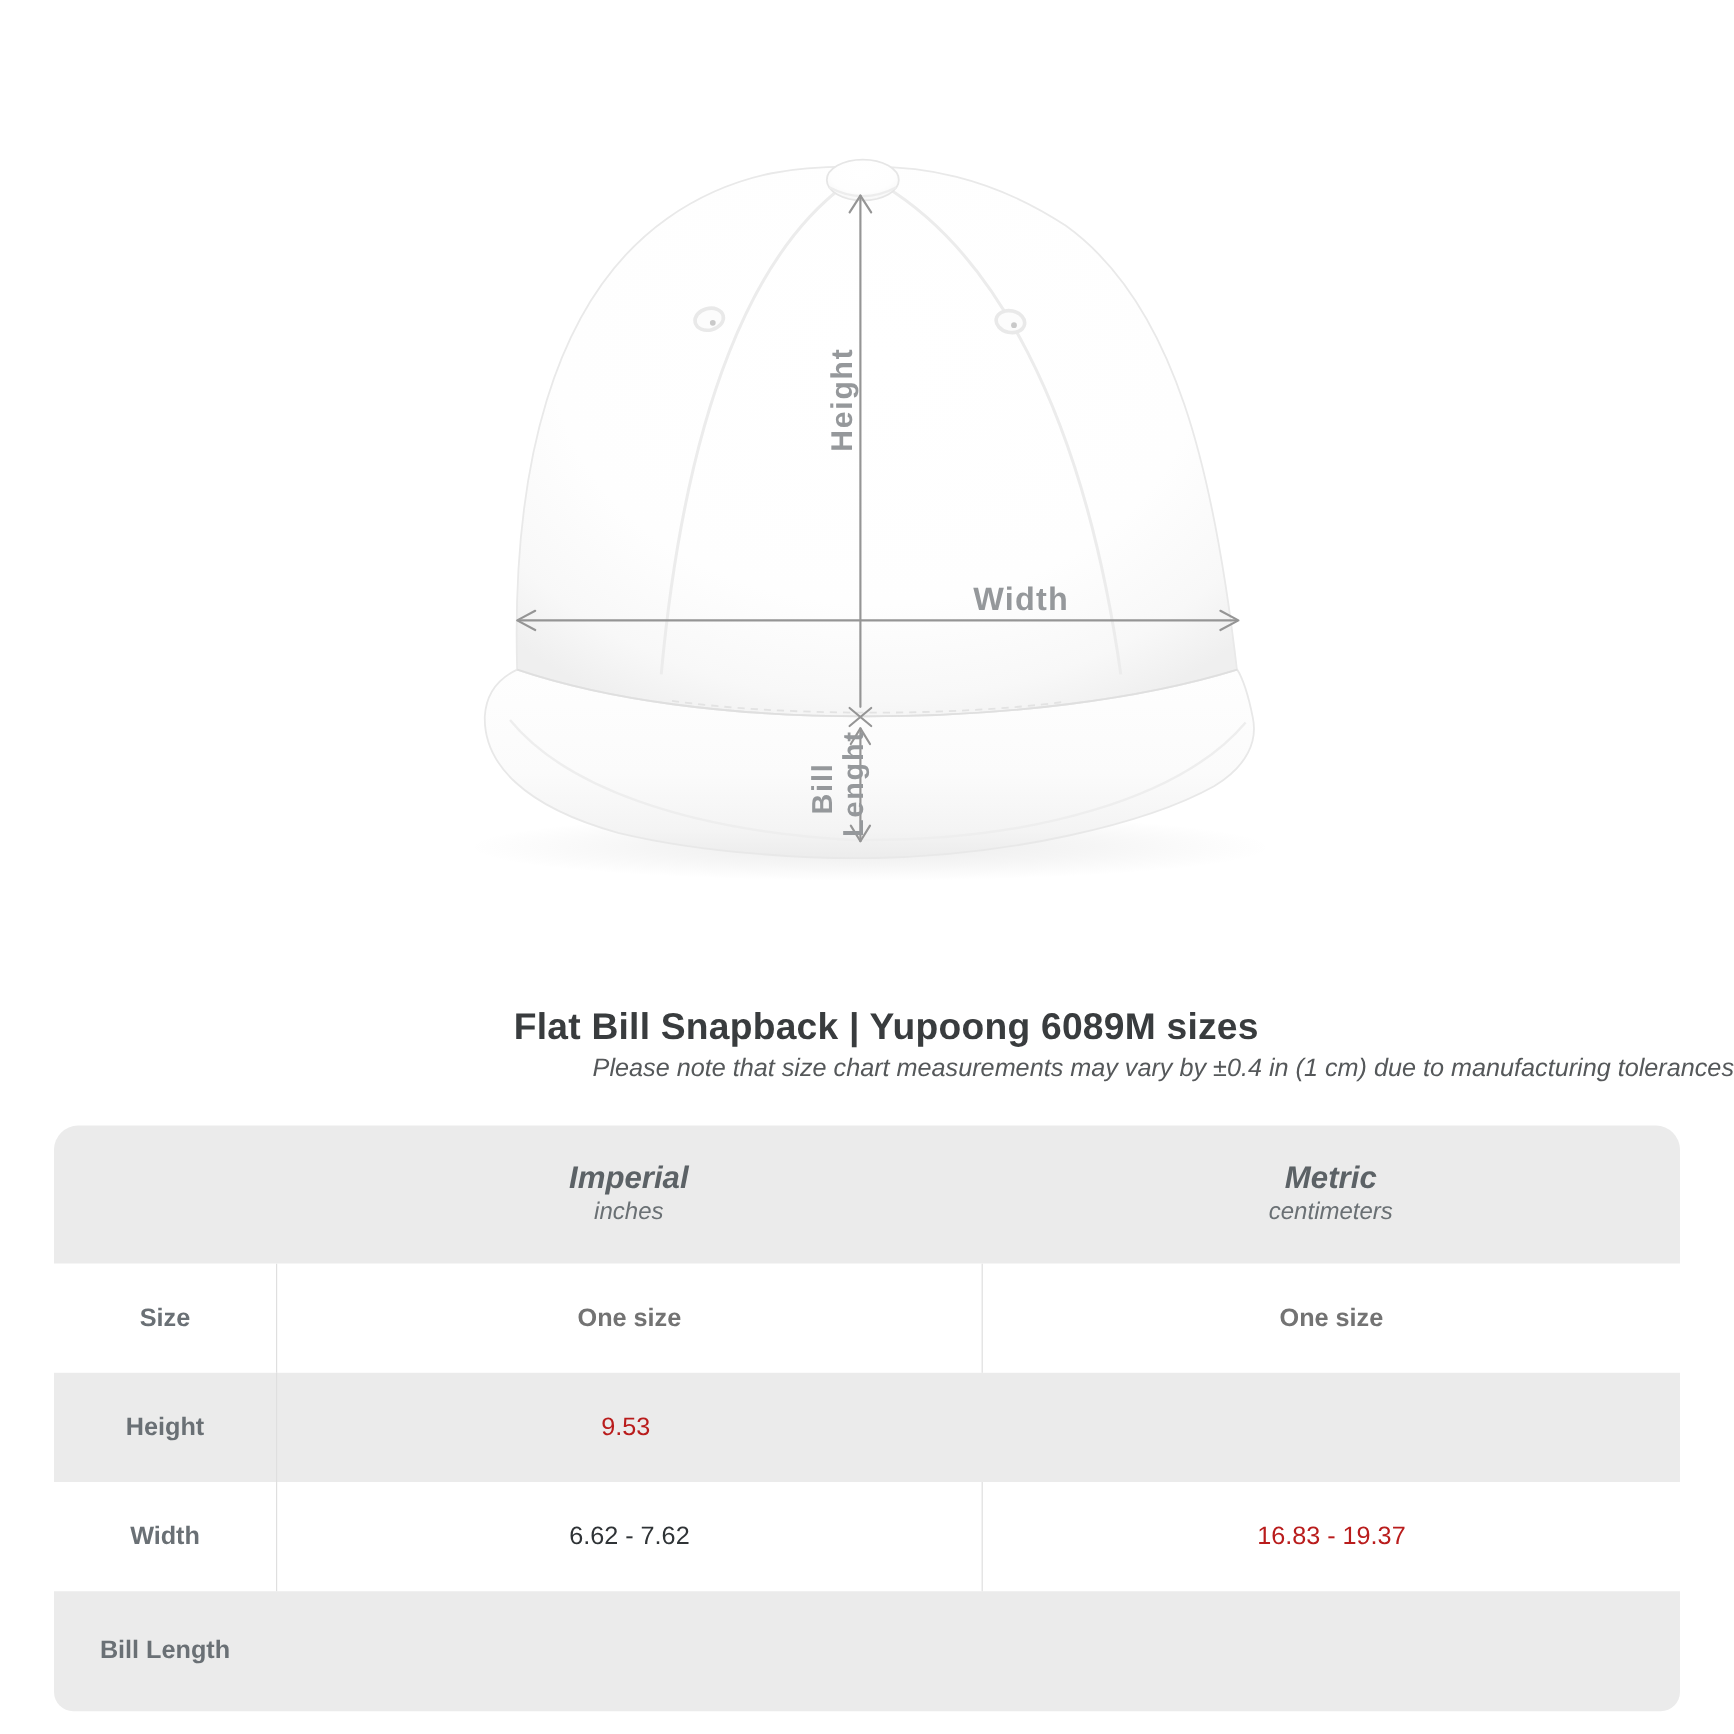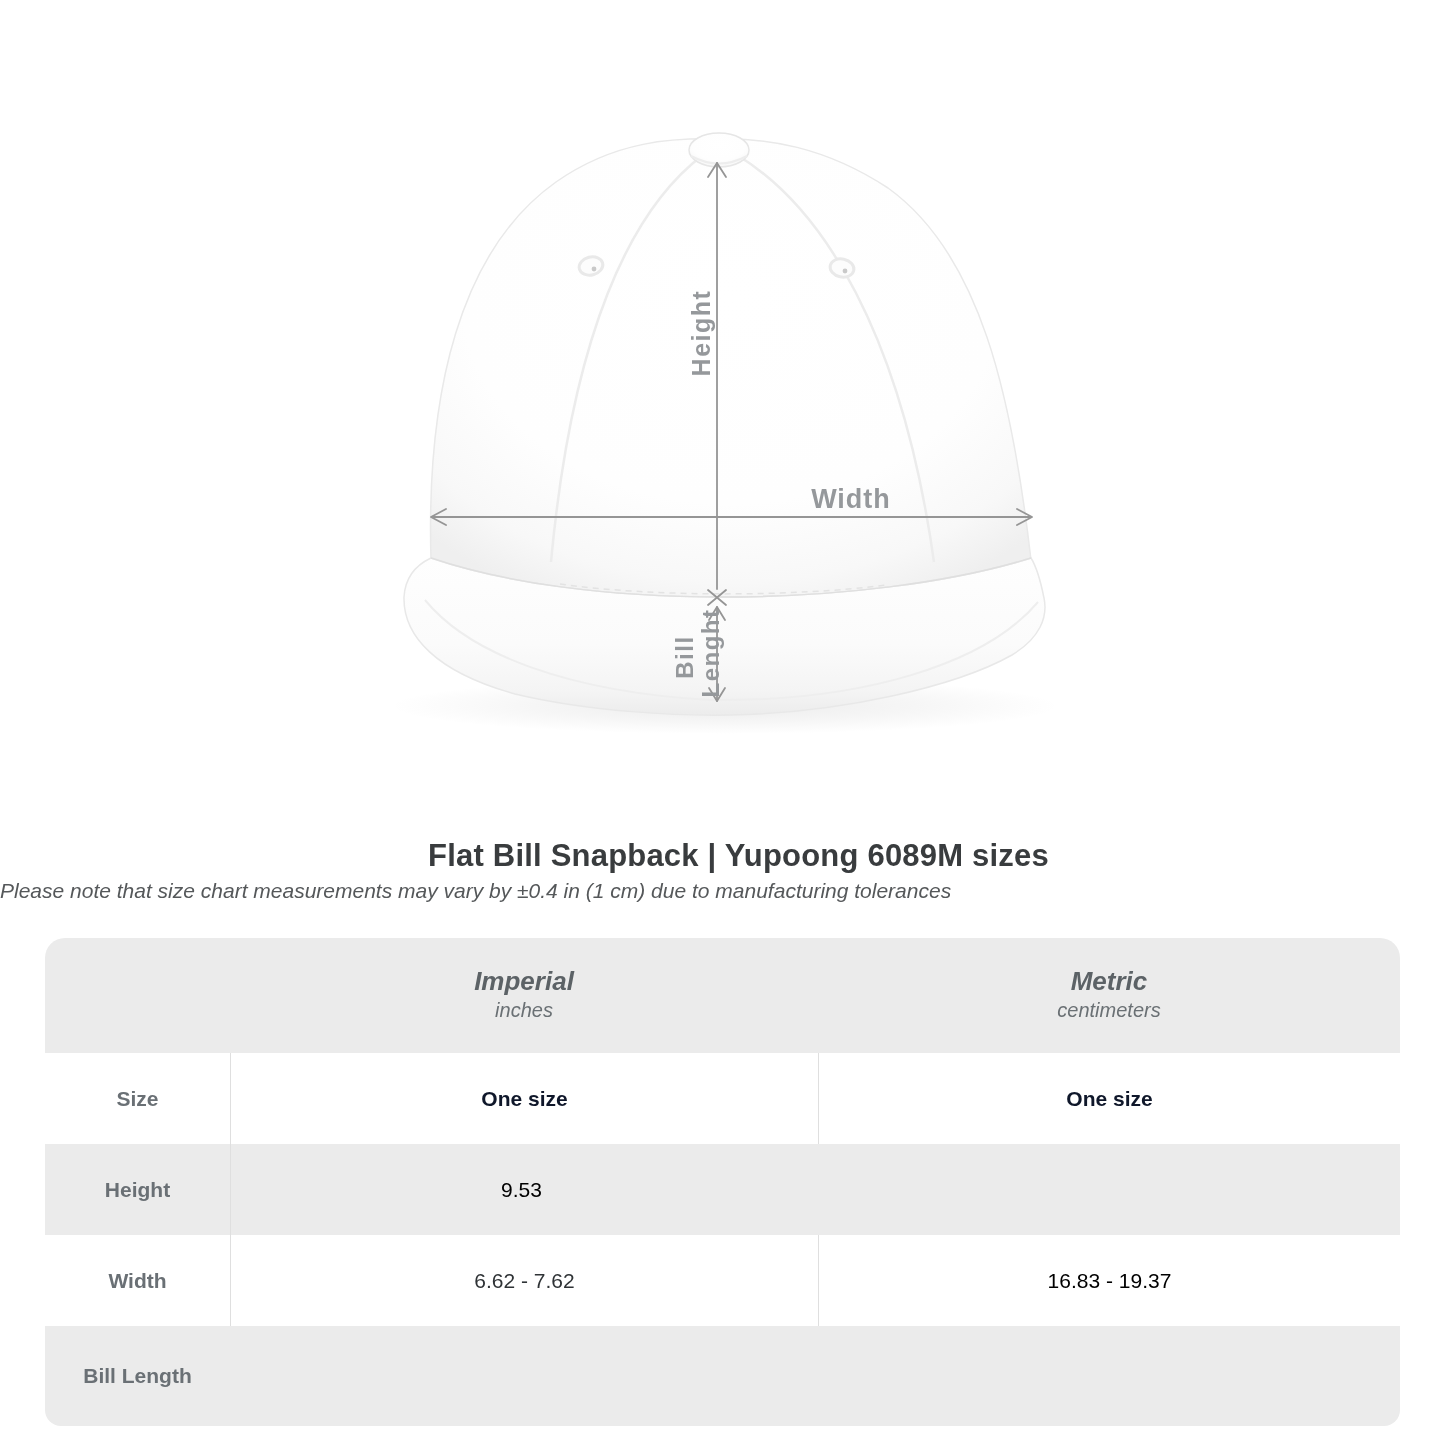--- a/index.html
+++ b/index.html
@@ -32,7 +32,7 @@
   .page-subtitle {
     position: absolute; left: 0; top: 878px; width: 1445px;
     margin: 0;
-    text-align: left;
+    text-align: right;
     font-style: italic;
     font-size: 21px; line-height: 26px;
     color: #55585a;

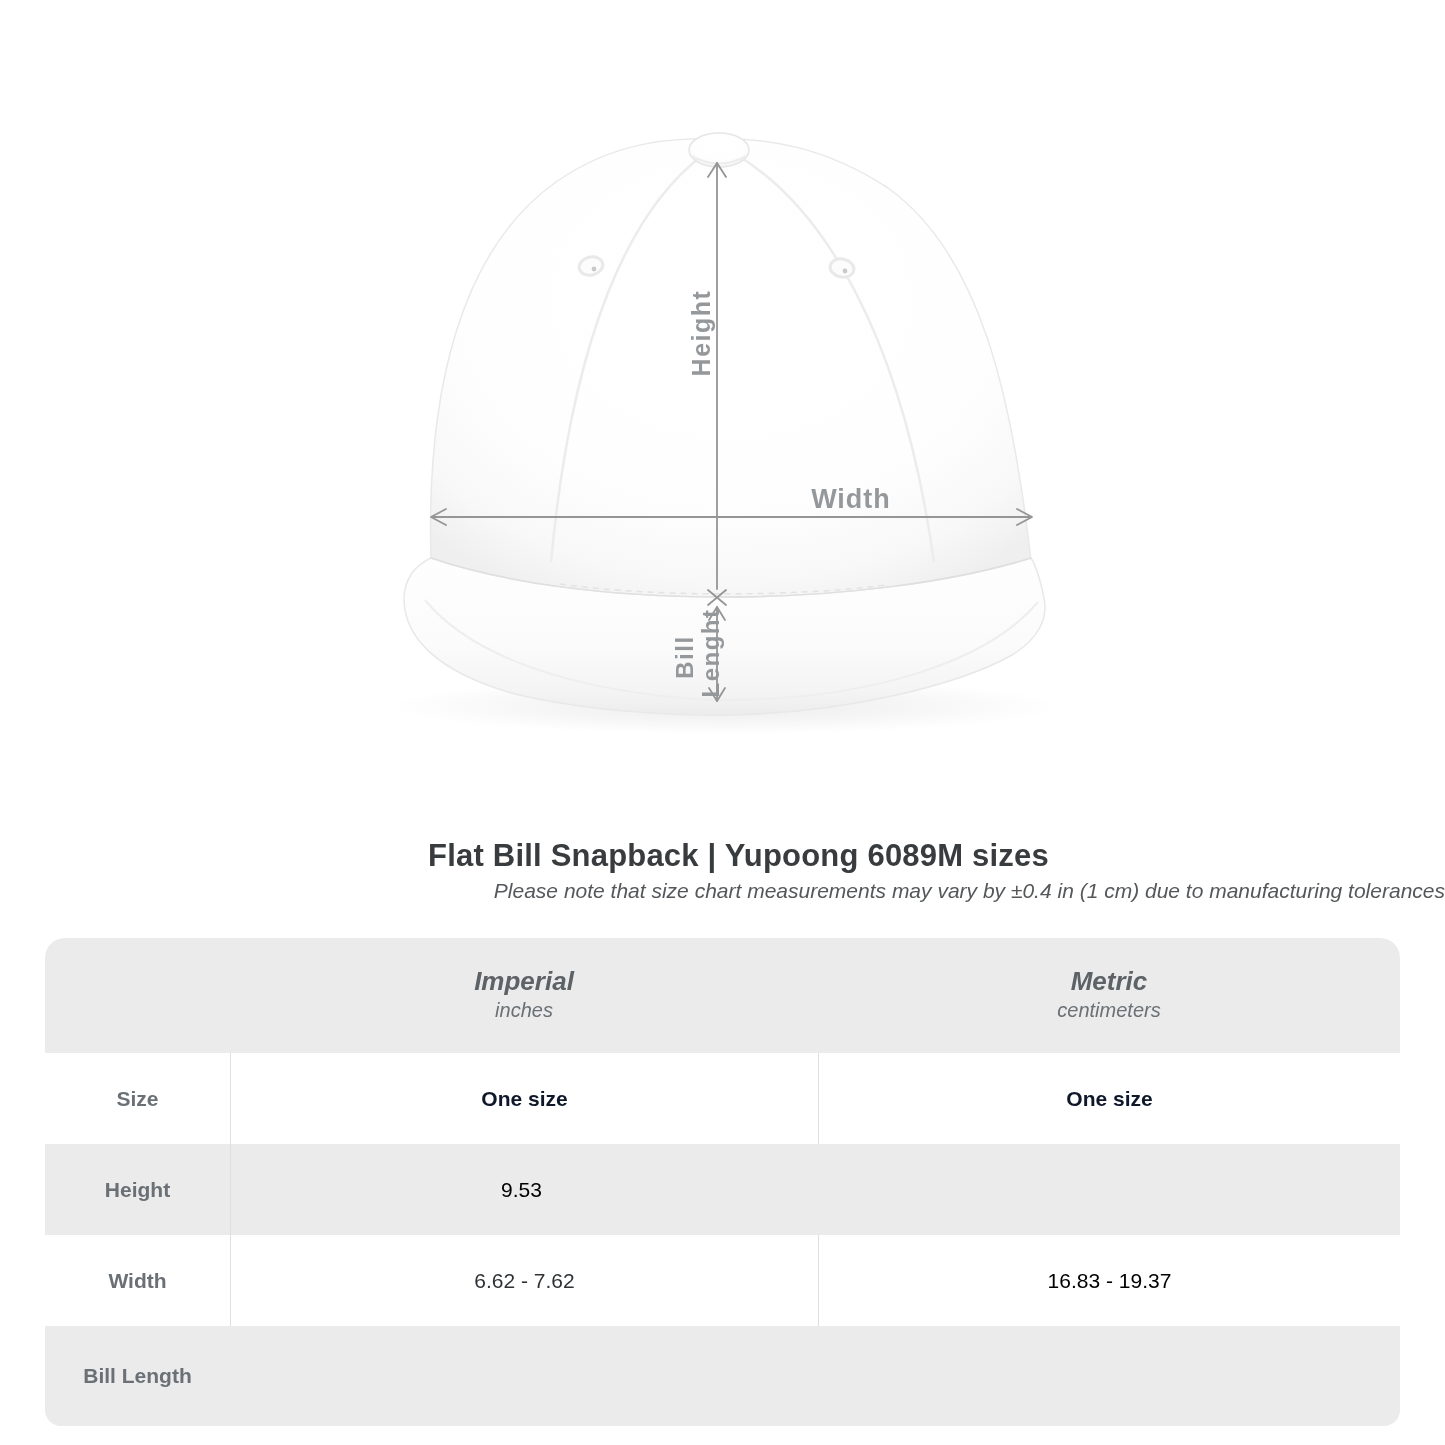--- a/index.html
+++ b/index.html
@@ -72,7 +72,7 @@
   .cell-imperial { width: 588px; border-left: 1px solid #dfdfdf; color: #2f3336; }
   .cell-metric   { width: 582px; border-left: 1px solid #dfdfdf; color: #000000; }
   .row-size .cell-imperial, .row-size .cell-metric {
-    font-weight: bold; color: #0f172a;
+    font-weight: bold; color: #737373;
   }
 </style>
 </head>

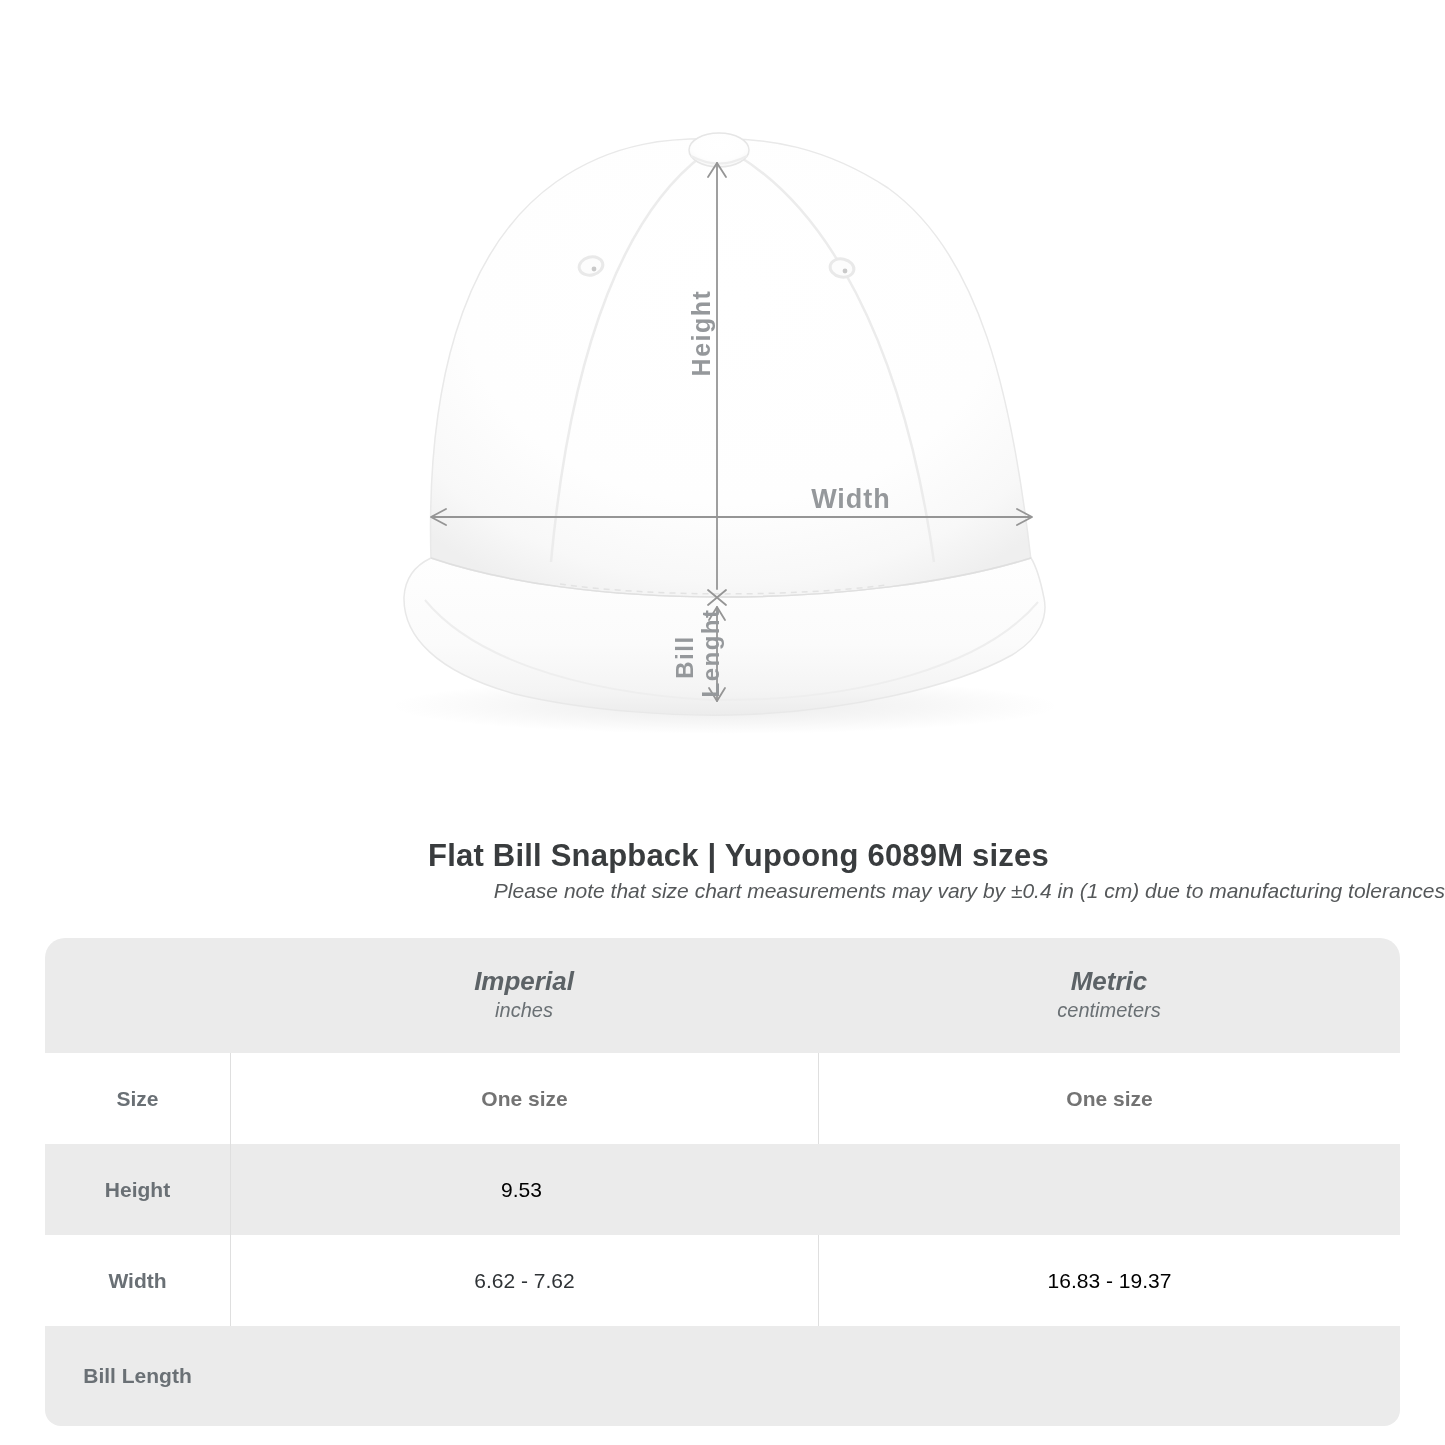--- a/index.html
+++ b/index.html
@@ -70,7 +70,7 @@
     font-weight: bold; color: #6a7075;
   }
   .cell-imperial { width: 588px; border-left: 1px solid #dfdfdf; color: #2f3336; }
-  .cell-metric   { width: 582px; border-left: 1px solid #dfdfdf; color: #000000; }
+  .cell-metric   { width: 582px; border-left: 1px solid #dfdfdf; color: #b91c1c; }
   .row-size .cell-imperial, .row-size .cell-metric {
     font-weight: bold; color: #737373;
   }

